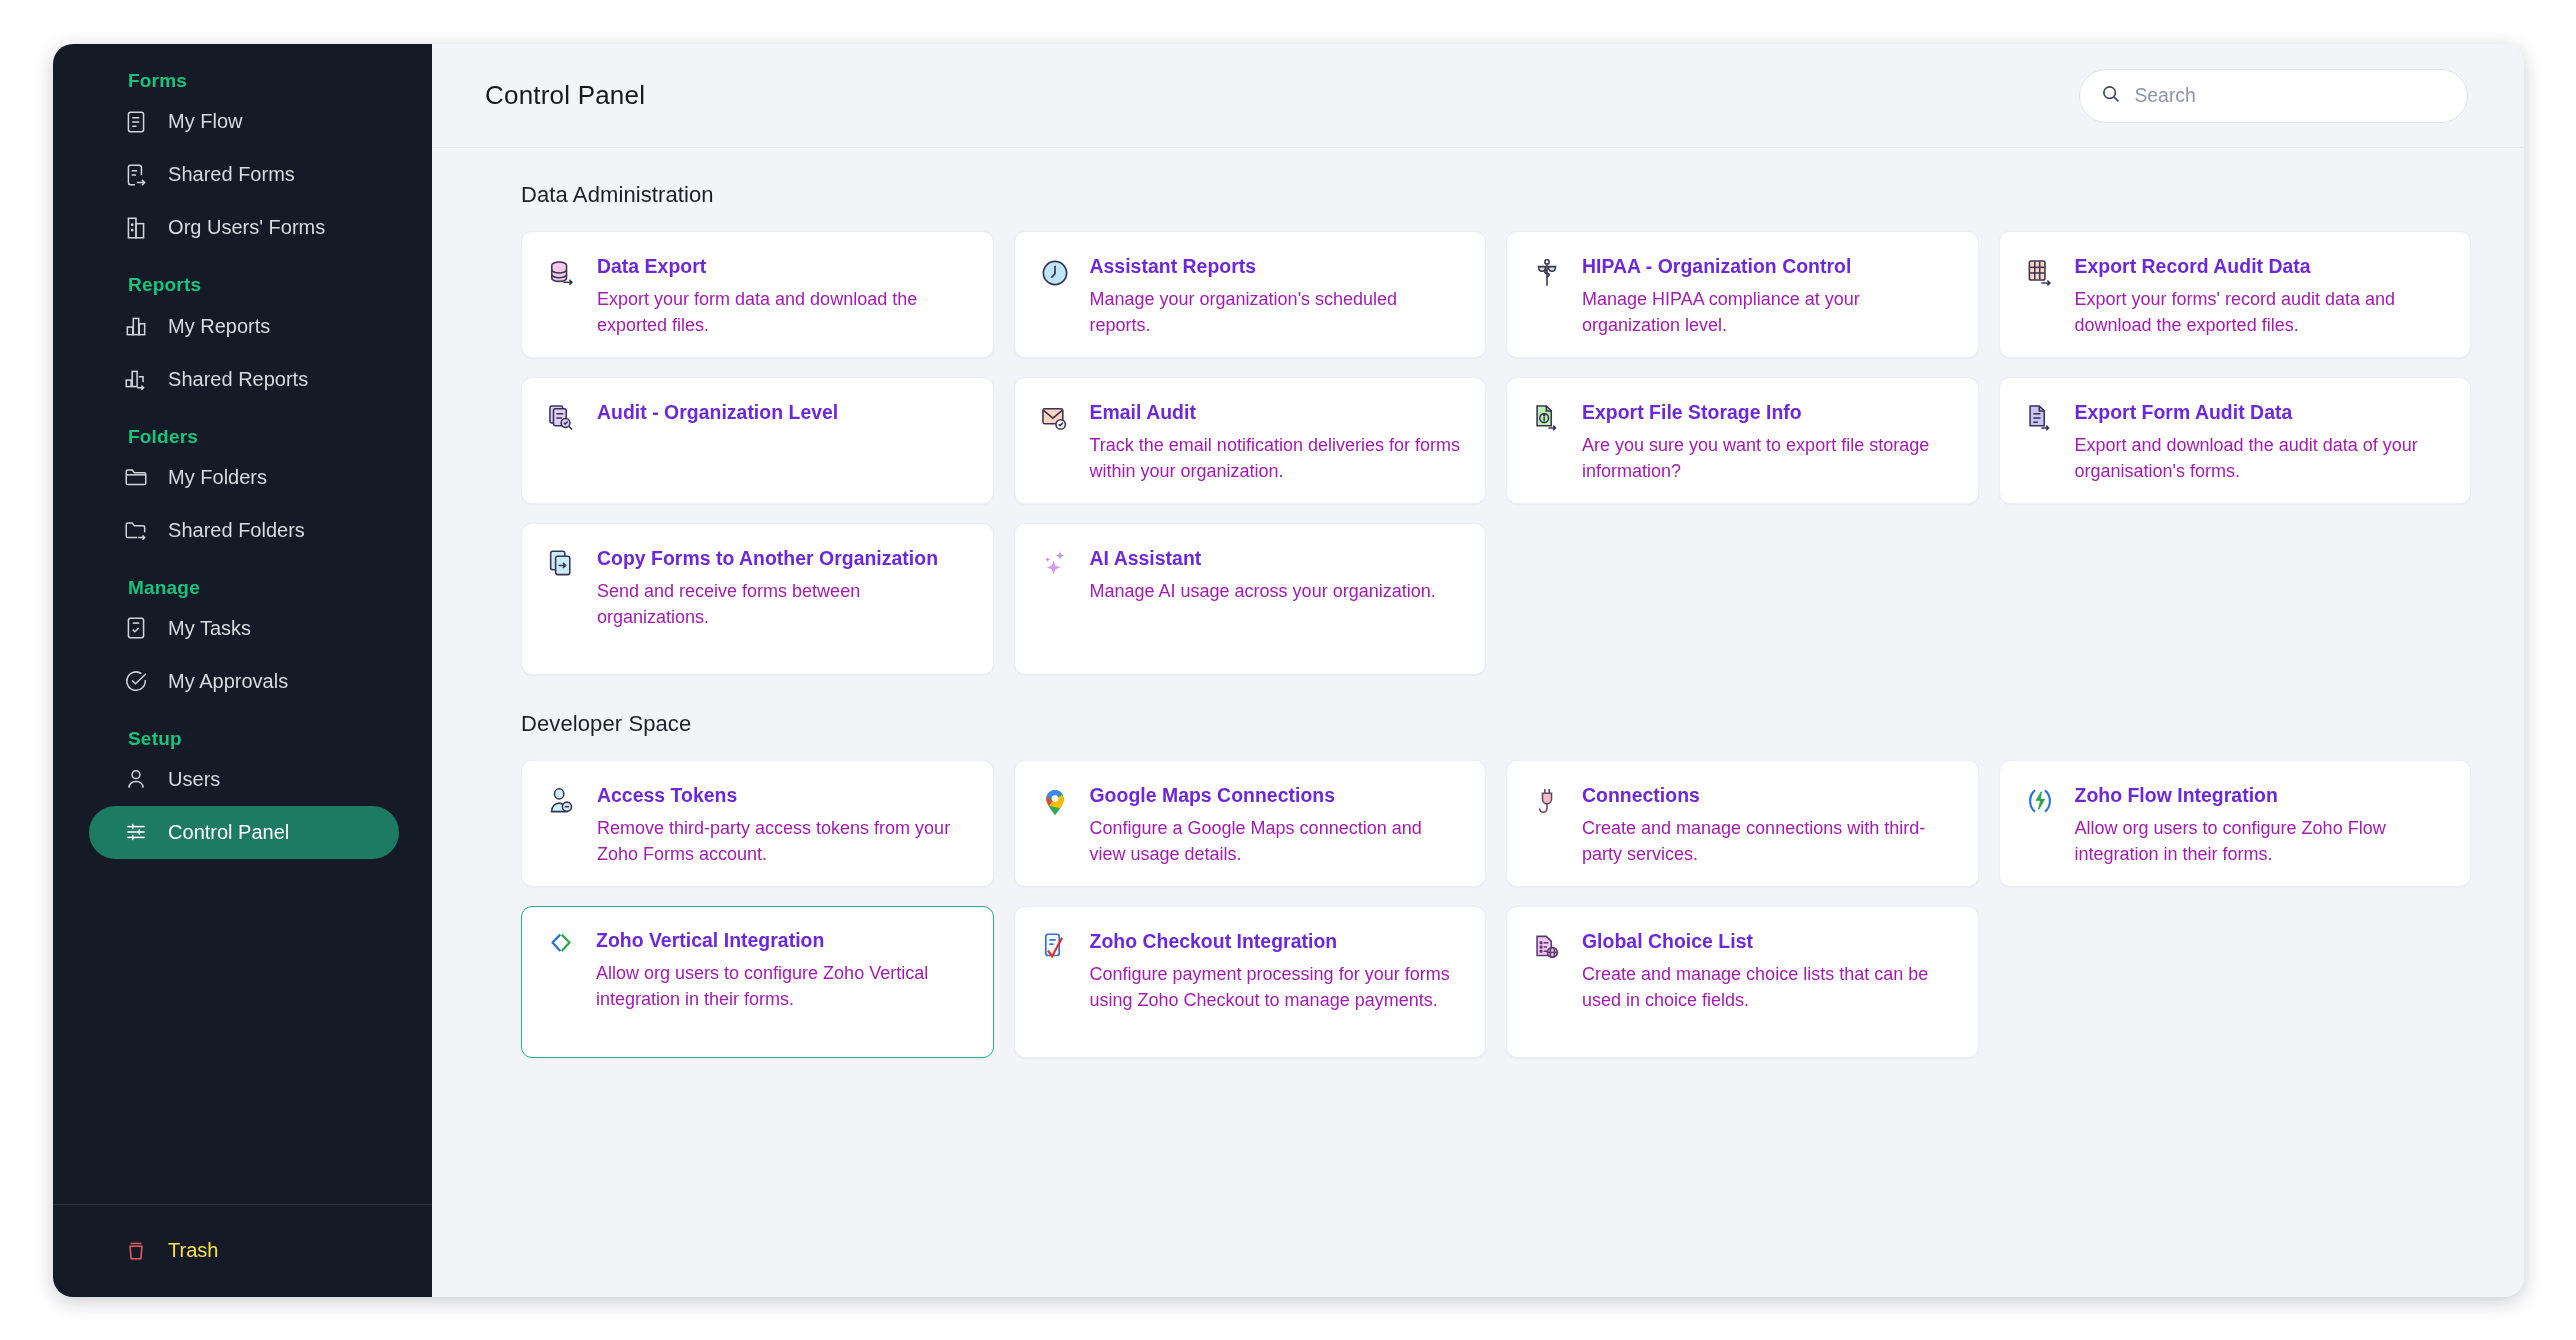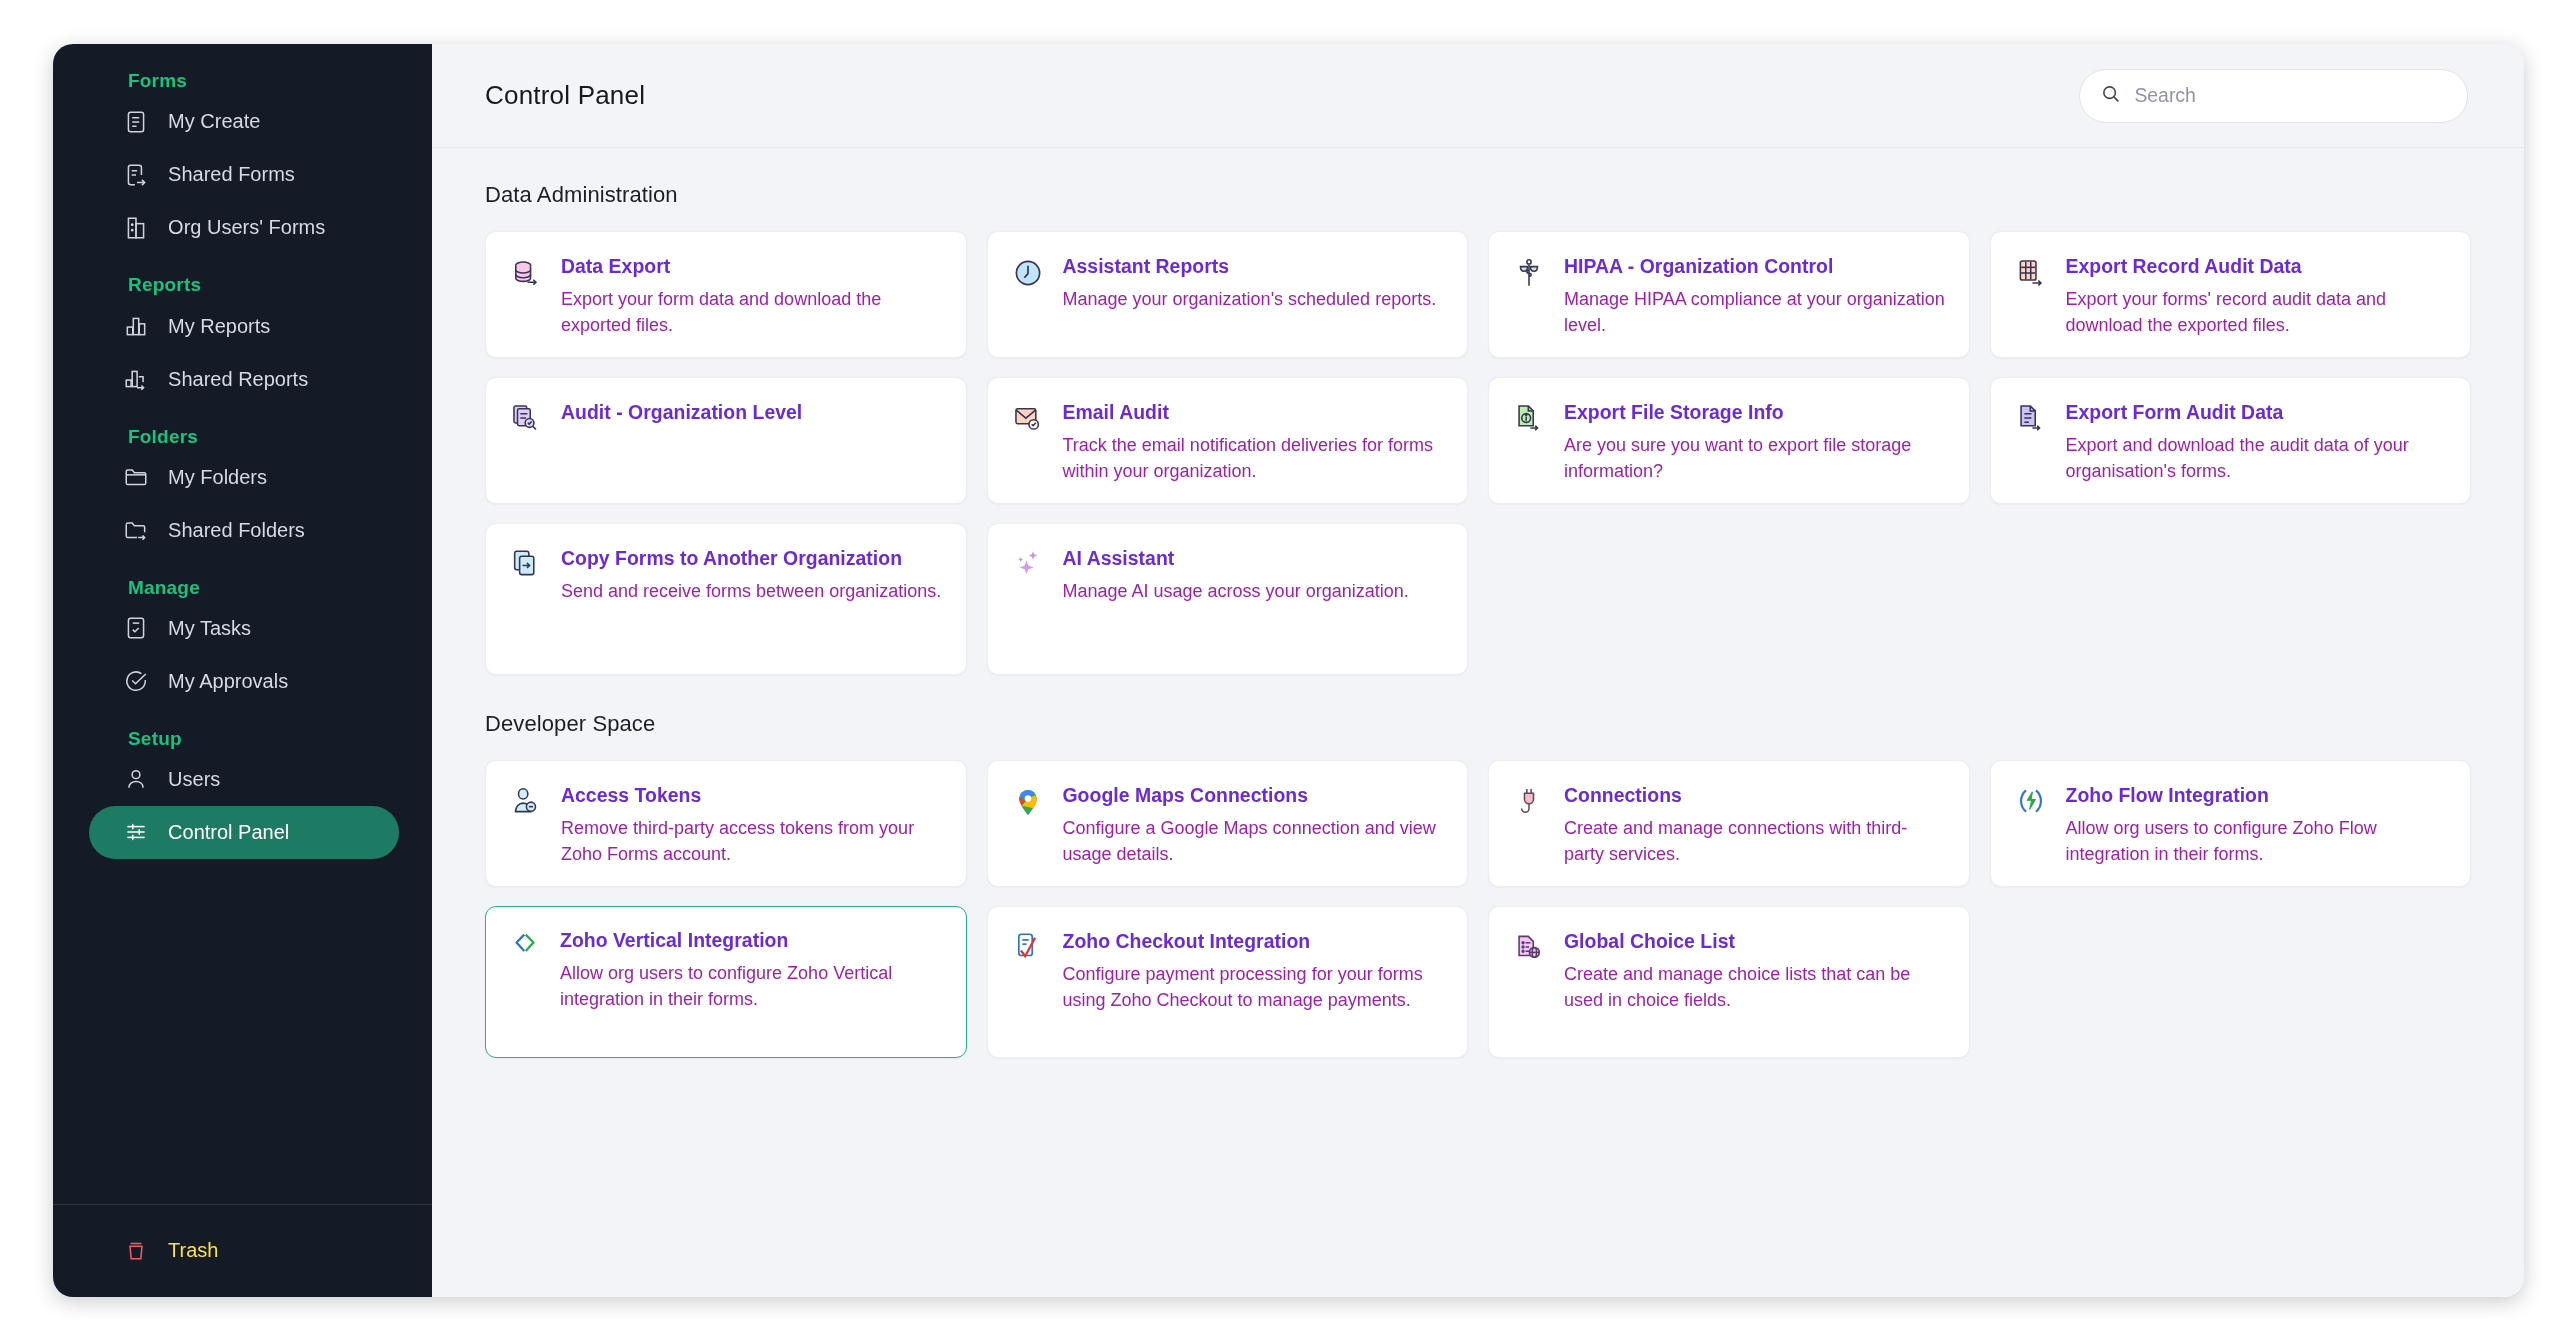--- a/index.html
+++ b/index.html
@@ -195,7 +195,7 @@
                 <line x1="8.5" y1="16" x2="12.5" y2="16"></line>
               </svg>
           </span>
-          <span class="nav-label">My Create</span>
+          <span class="nav-label">My Flow</span>
         </div>
         <div class="nav-item">
           <span class="nav-ico">

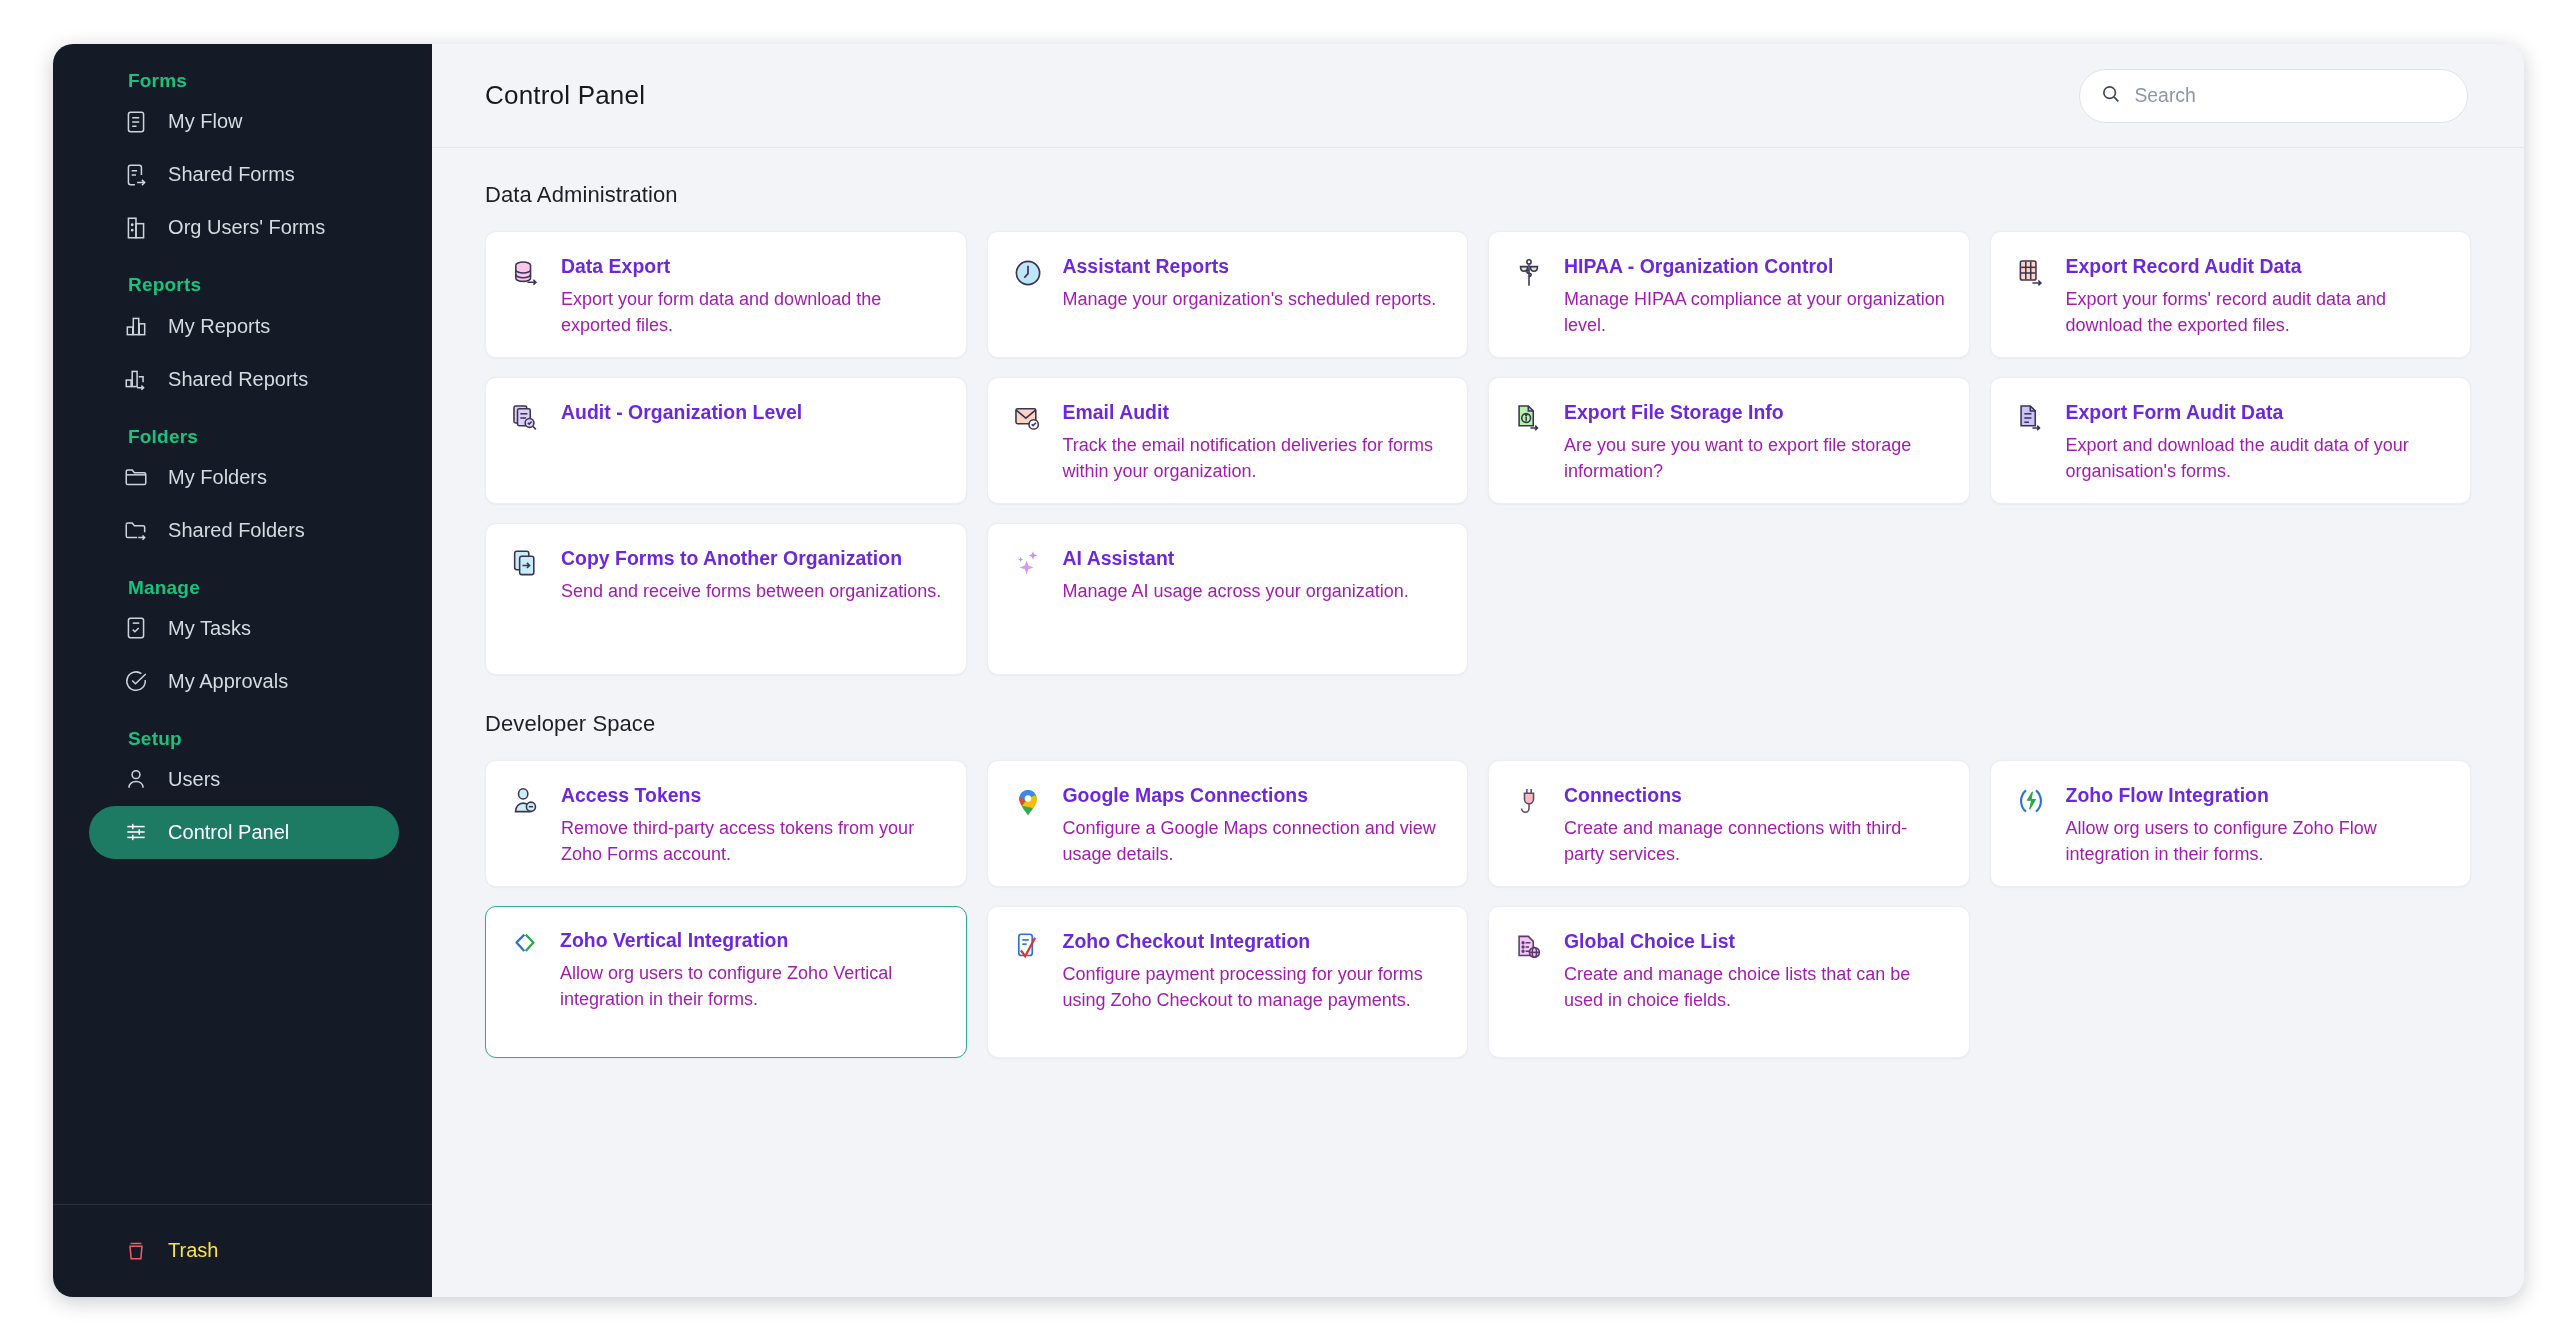--- a/index.html
+++ b/index.html
@@ -131,7 +131,7 @@
     margin-bottom: 23px;
     letter-spacing: 0.1px;
   }
-  .section { margin-bottom: 36px; }
+  .section { margin-bottom: 36px; margin-left: 36px; }
   .card-grid {
     display: grid;
     grid-template-columns: repeat(4, 1fr);

